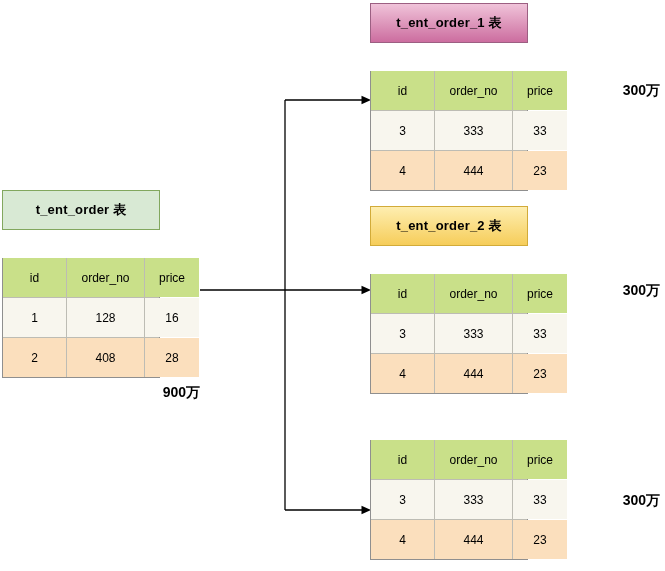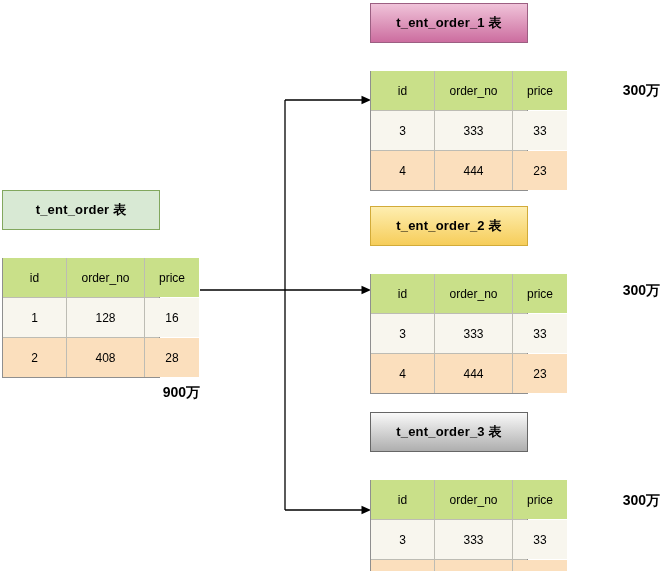--- a/index.html
+++ b/index.html
@@ -114,7 +114,6 @@
   <div class="count-label" style="left:594px; top:282px; width:66px;">300万</div>
 
   <div class="table" style="left:370px; top:412px;">
-    <div class="title" style="border-color: rgb(102, 102, 102); background: linear-gradient(rgb(249, 249, 249), rgb(174, 174, 174));">t_ent_order_3 表</div>
     <div class="tbody">
       <div class="cell head">id</div>
       <div class="cell head">order_no</div>

